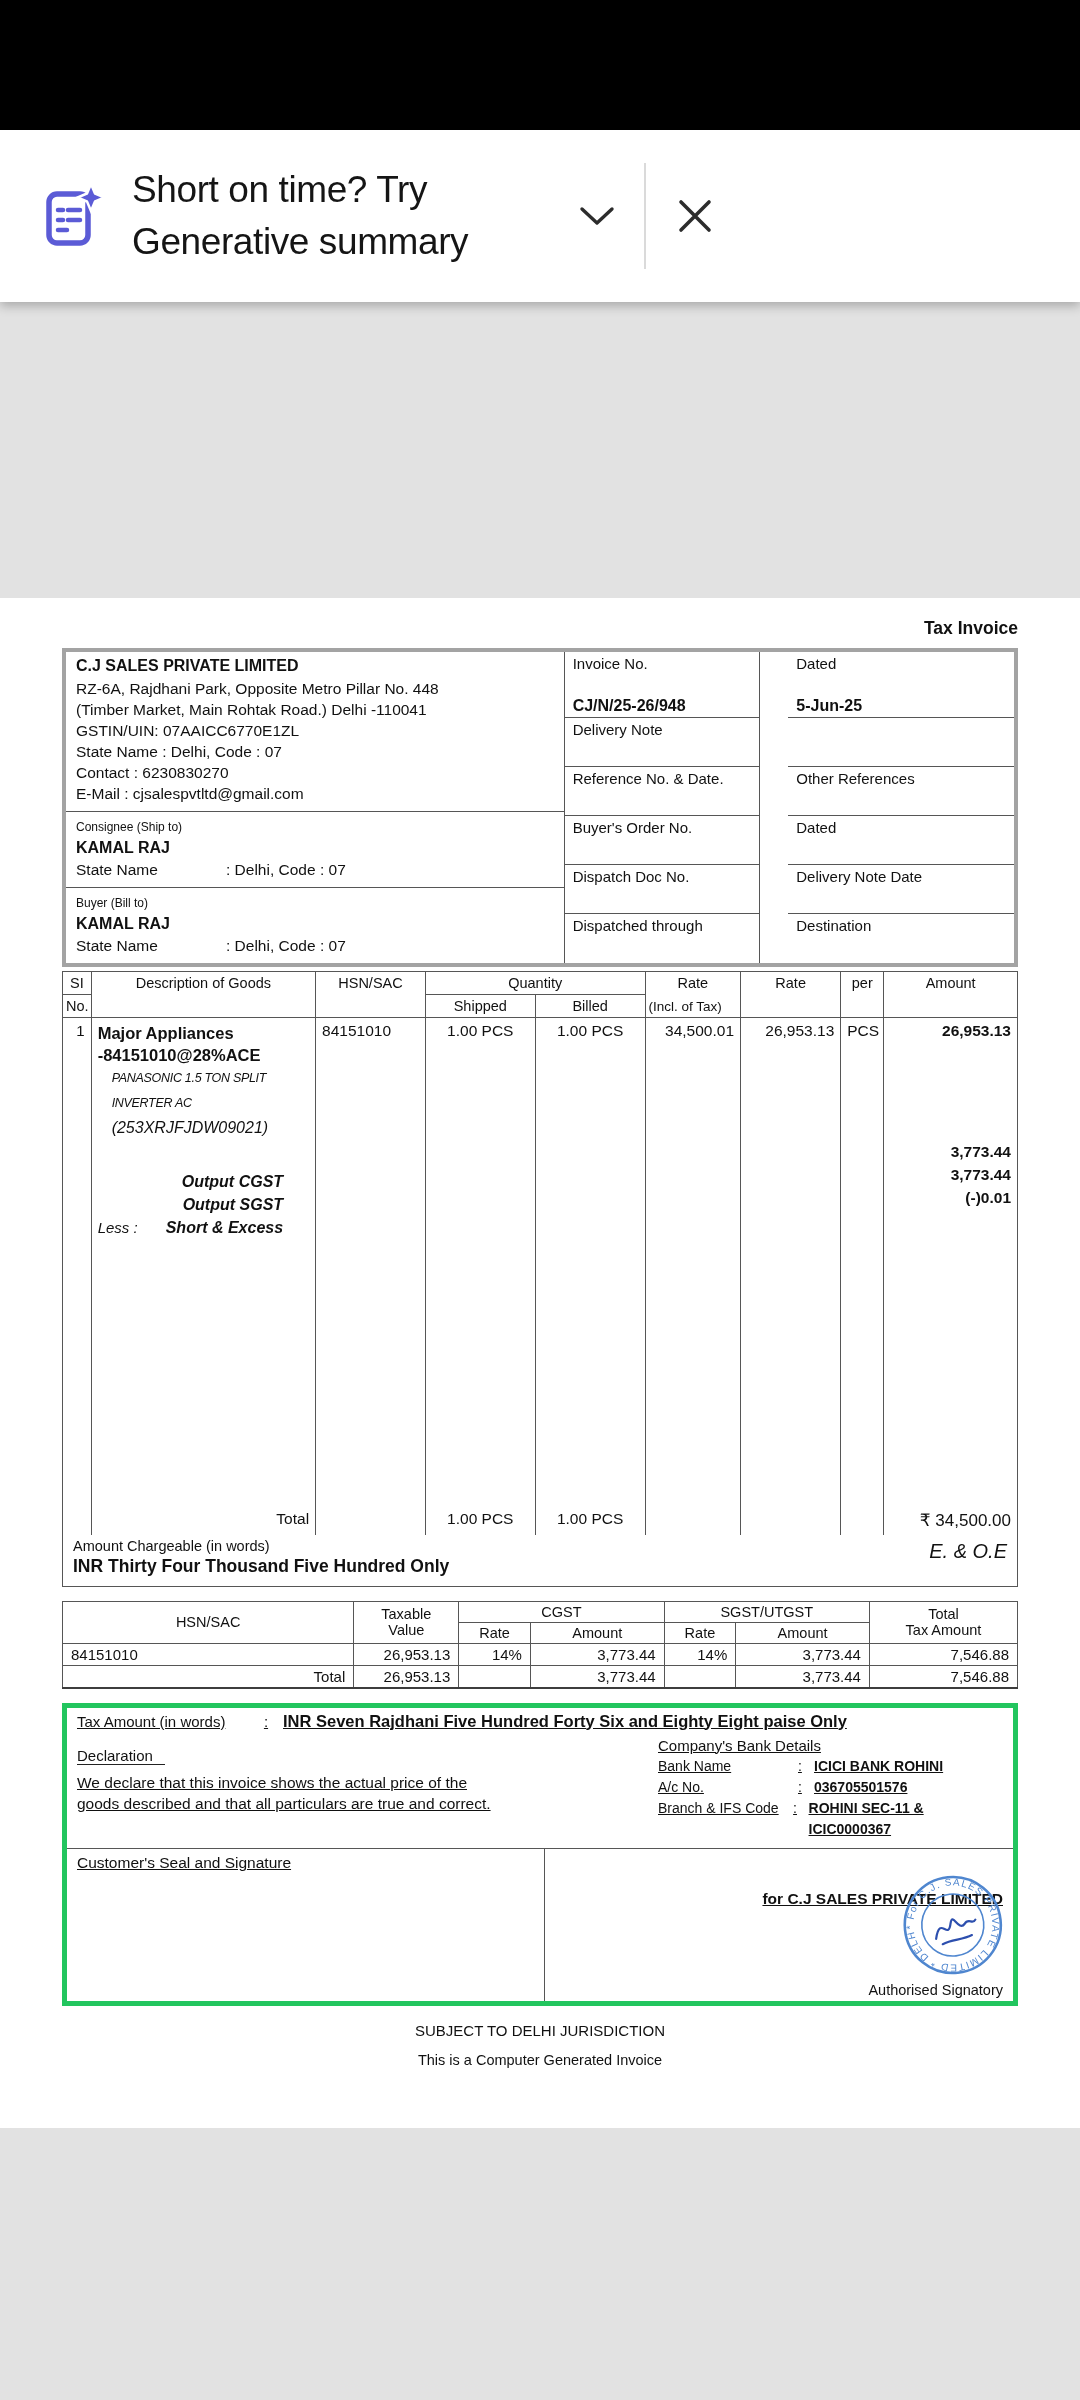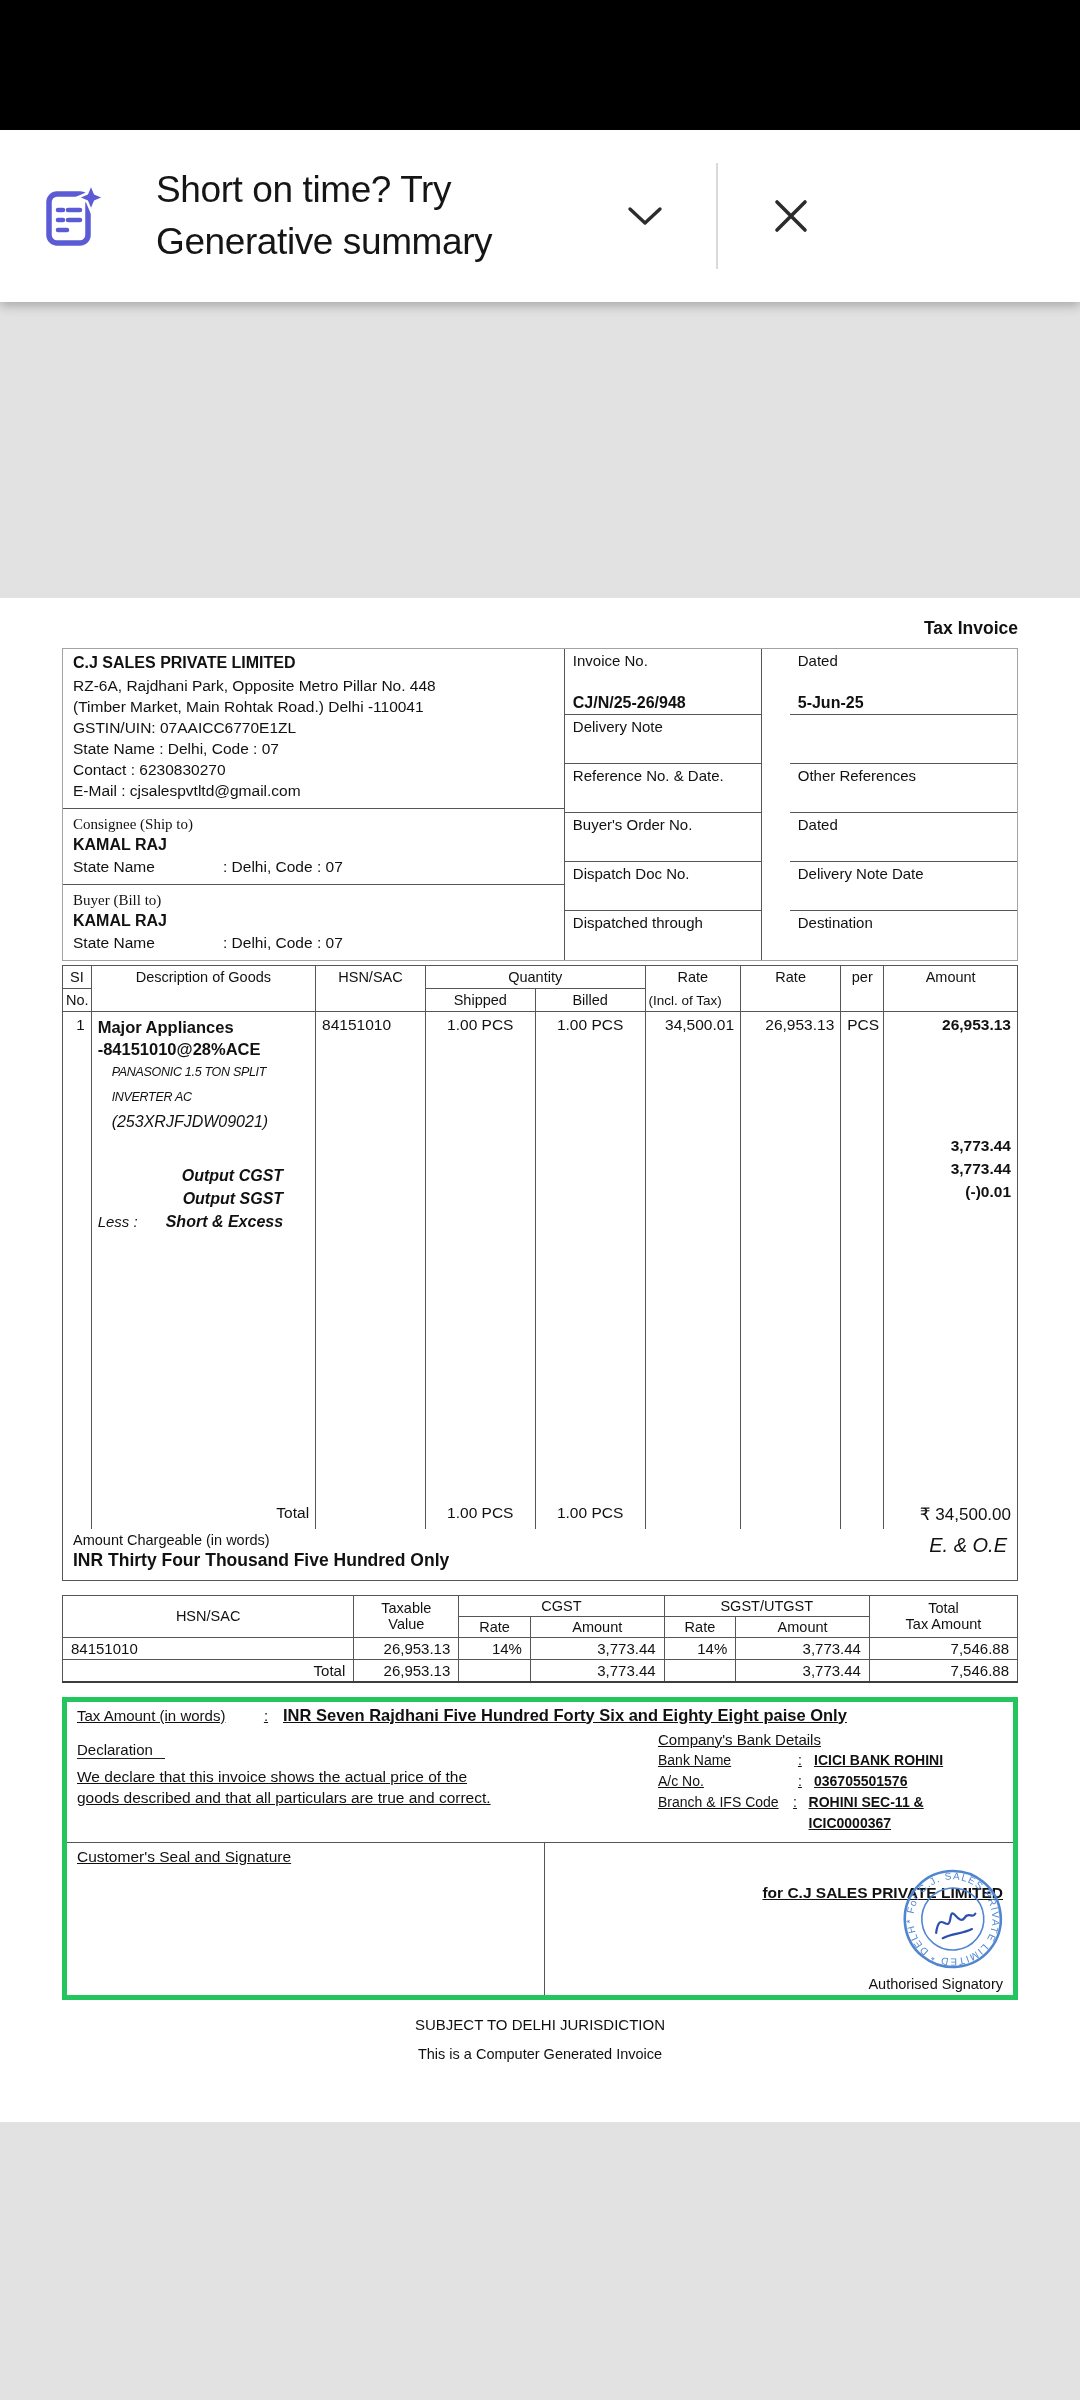--- a/index.html
+++ b/index.html
@@ -7,7 +7,7 @@
   
   .statusbar{height:130px;background:#000;}
   
-  .banner{height:172px;background:#fff;display:flex;align-items:center;position:relative;z-index:2;box-shadow:0 4px 10px rgba(0,0,0,.25);gap:24px;}
+  .banner{height:172px;background:#fff;display:flex;align-items:center;position:relative;z-index:2;box-shadow:0 4px 10px rgba(0,0,0,.25);}
   .banner-icon{margin-left:44px;flex:0 0 auto;display:flex;}
   .banner-title{margin-left:26px;width:436px;font-size:37px;line-height:52px;font-weight:500;color:#151515;letter-spacing:-.4px;}
   .chev-btn{width:58px;height:58px;display:flex;align-items:center;justify-content:center;flex:0 0 auto;}

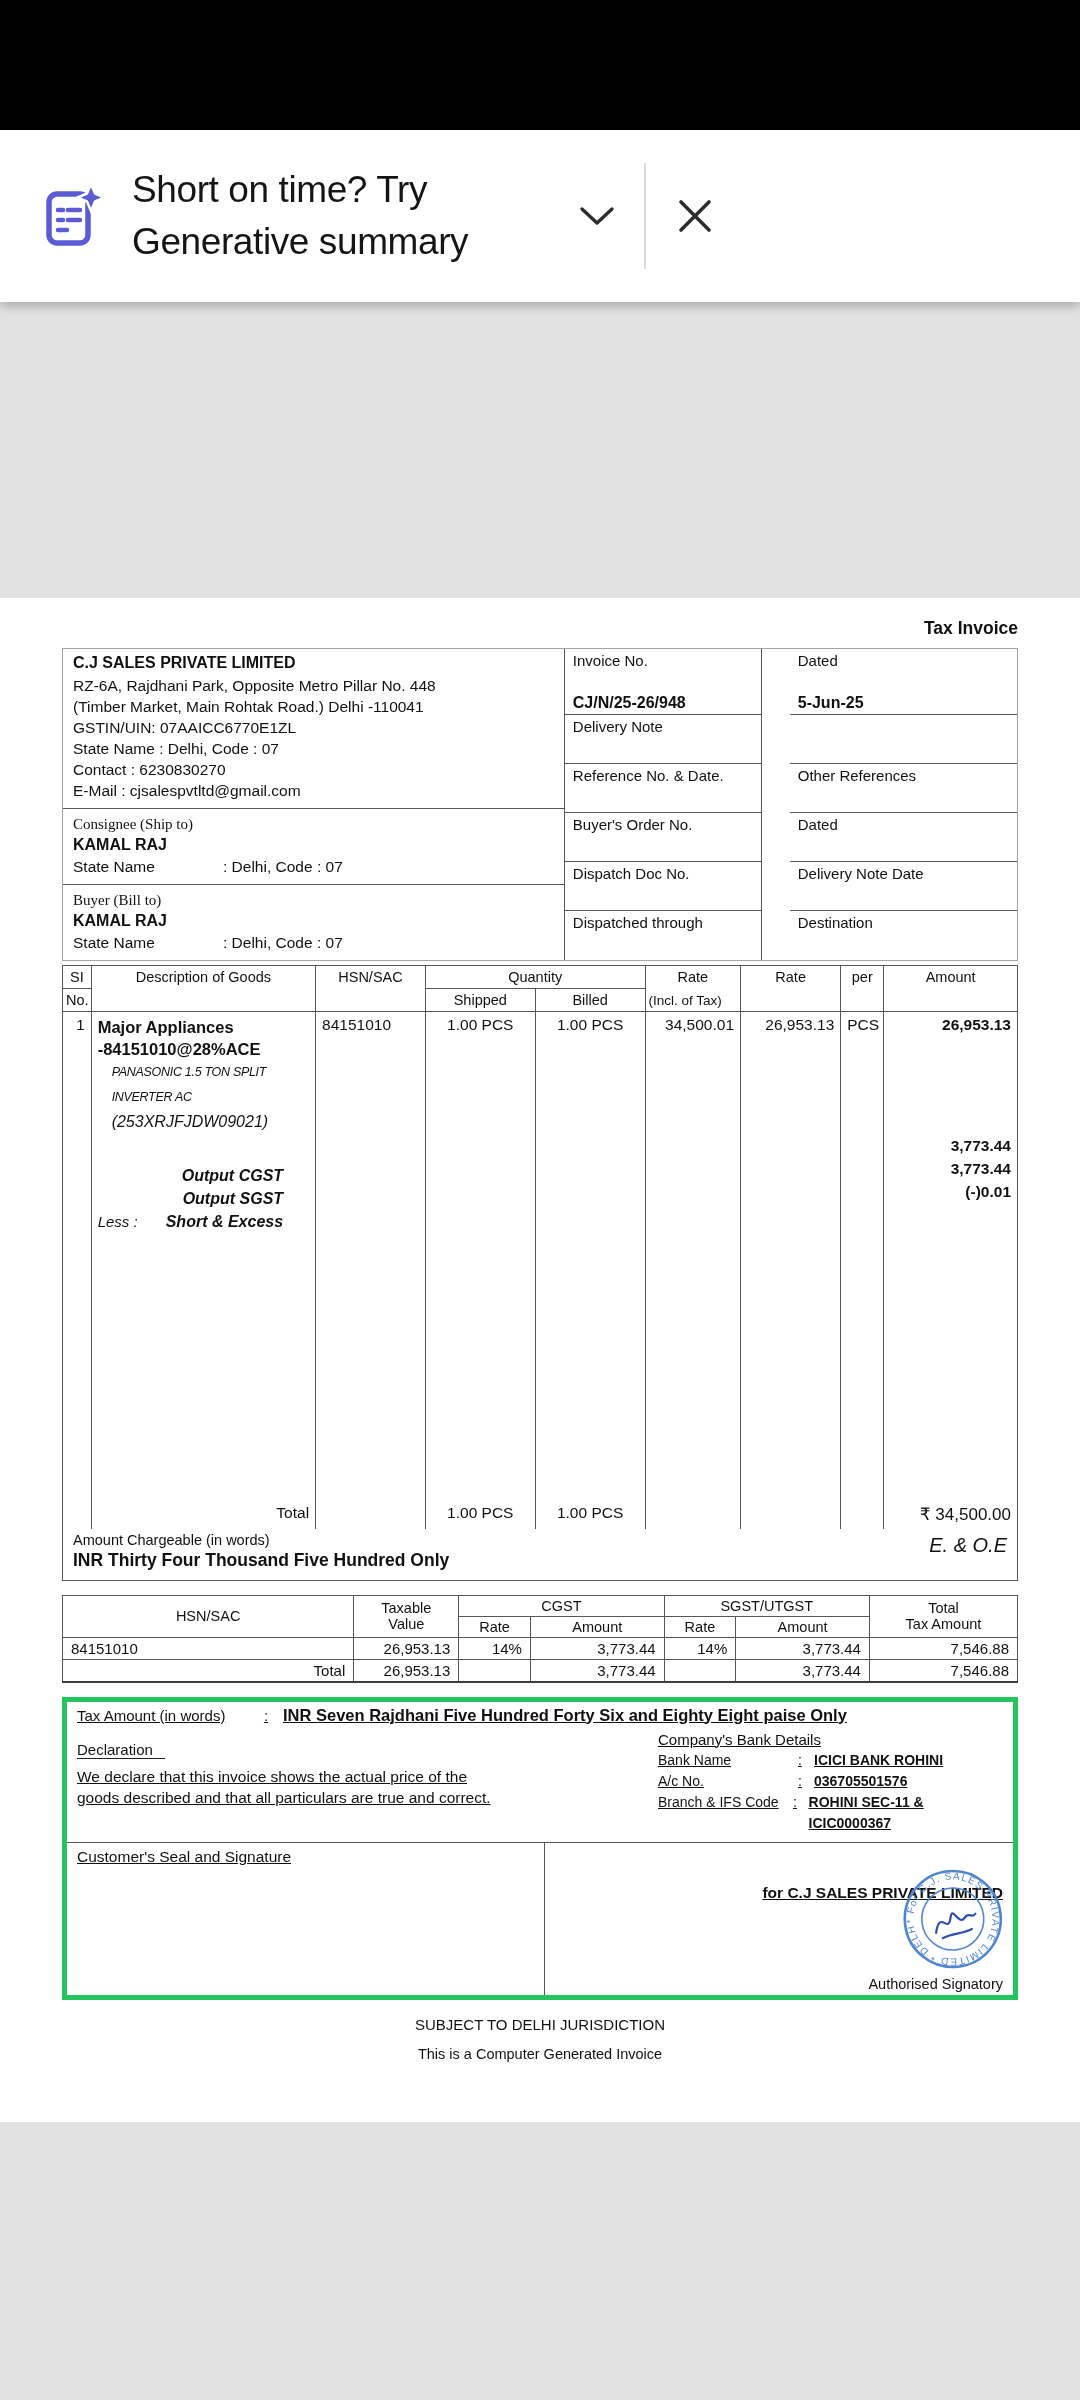--- a/index.html
+++ b/index.html
@@ -16,7 +16,7 @@
   
   .page{background:#fff;margin-top:296px;min-height:1487px;box-sizing:border-box;padding:12px 62px 60px;}
   .inv-title{text-align:right;font-weight:bold;font-size:17.5px;padding:8px 0 9px;}
-  .bx{border:1px solid #a3a3a3;}
+  .bx{border:4px solid #a3a3a3;}
   
   .hdr{display:flex;}
   .hdr-left{width:52.6%;border-right:1px solid #565656;box-sizing:border-box;display:flex;flex-direction:column;}

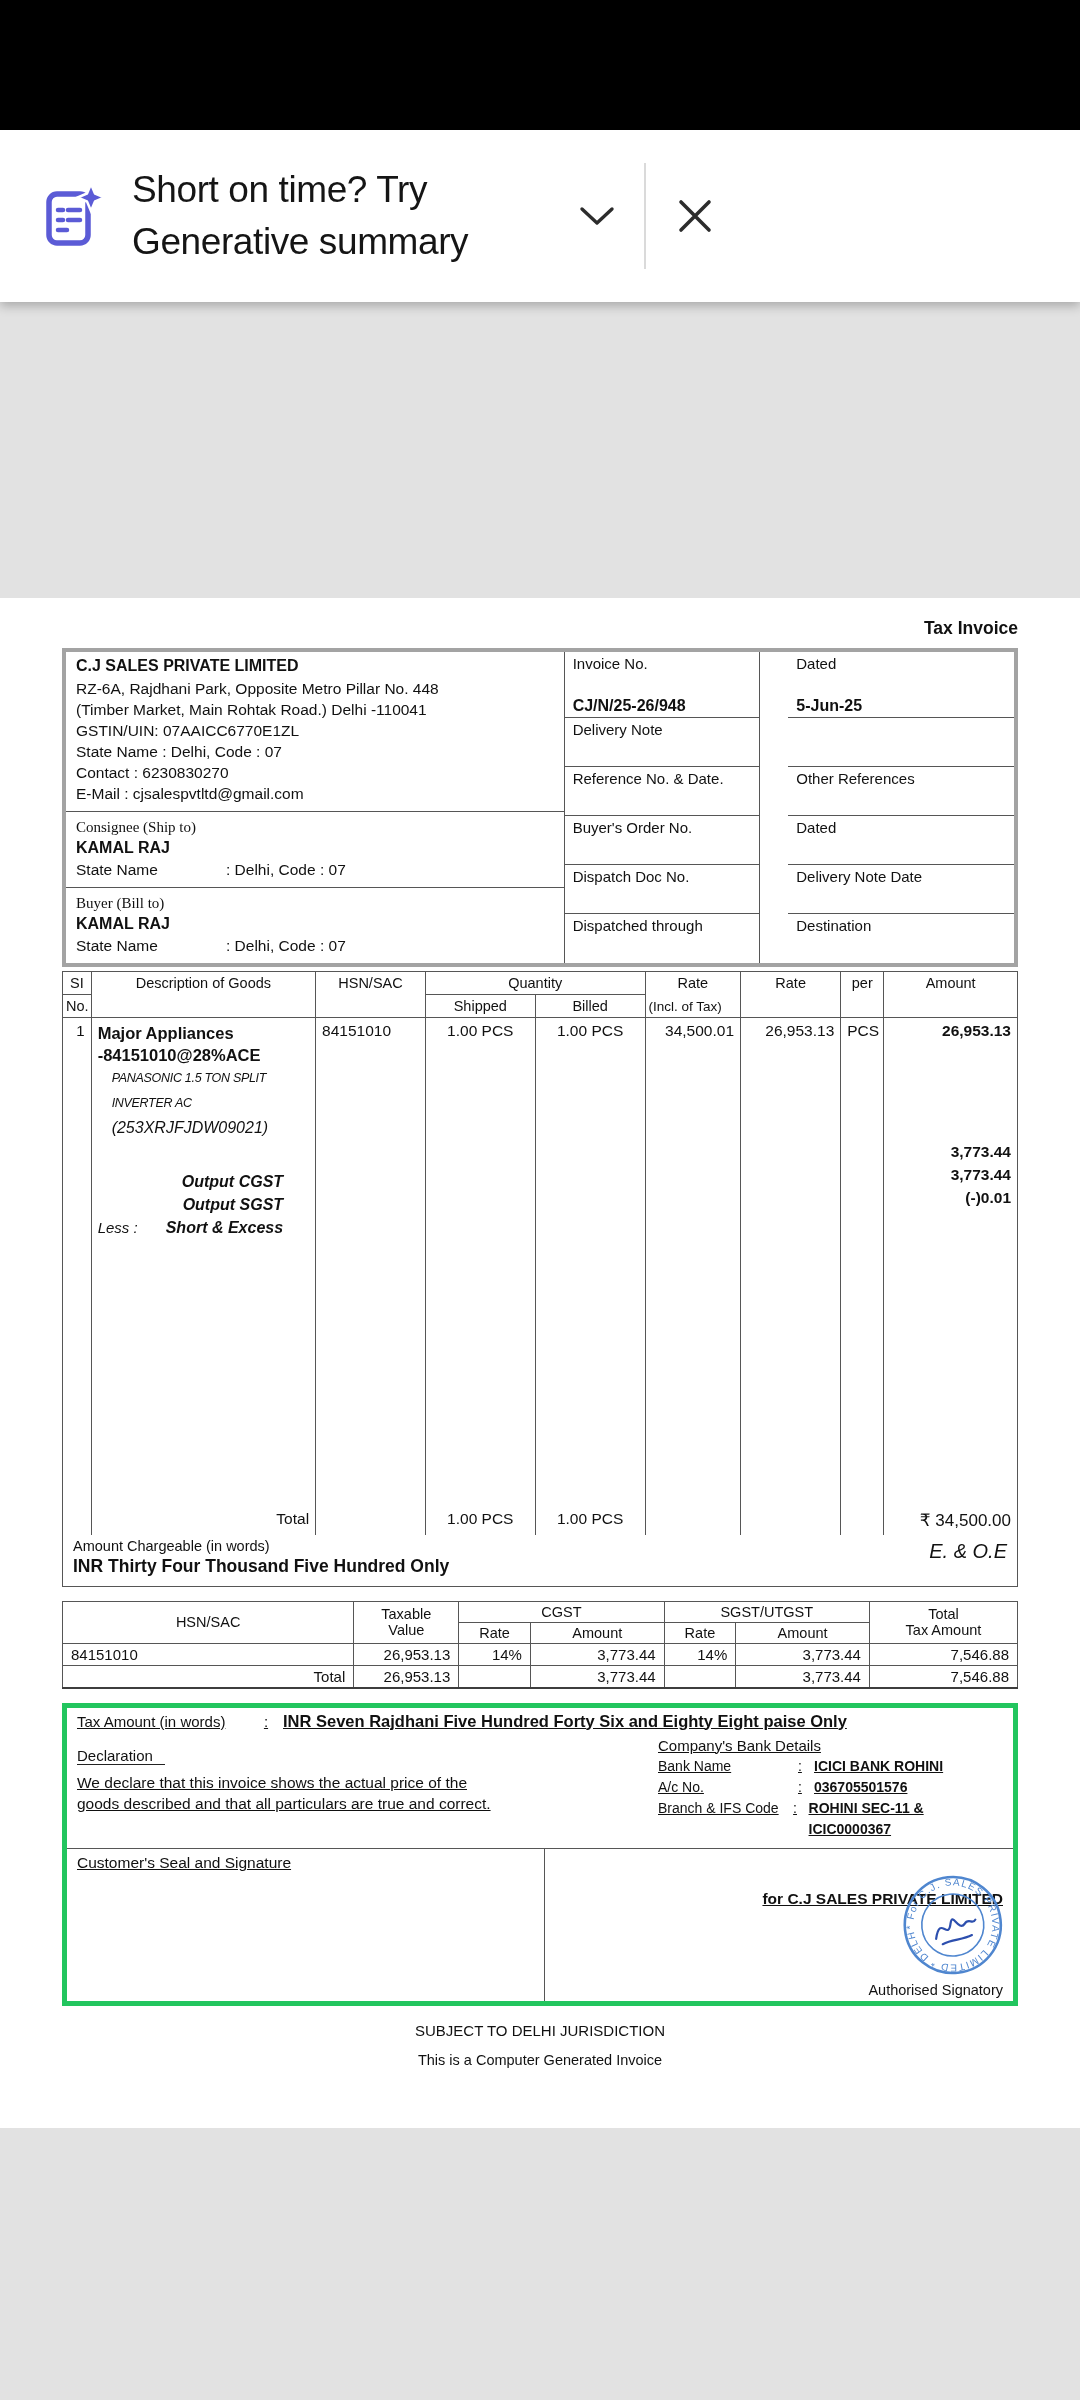--- a/index.html
+++ b/index.html
@@ -24,7 +24,7 @@
   .block + .block{border-top:1px solid #565656;}
   .seller-name{font-weight:bold;font-size:16px;margin-bottom:3px;}
   .seller-line{font-size:15.5px;line-height:21px;}
-  .party-label{font-size:15px;line-height:20px;font-family:Liberation Serif, serif;}
+  .party-label{font-size:12px;line-height:20px;}
   .party-name{font-weight:bold;font-size:16px;line-height:22px;}
   .party-state{display:flex;font-size:15.5px;line-height:21px;}
   .party-state .lbl{width:150px;}

